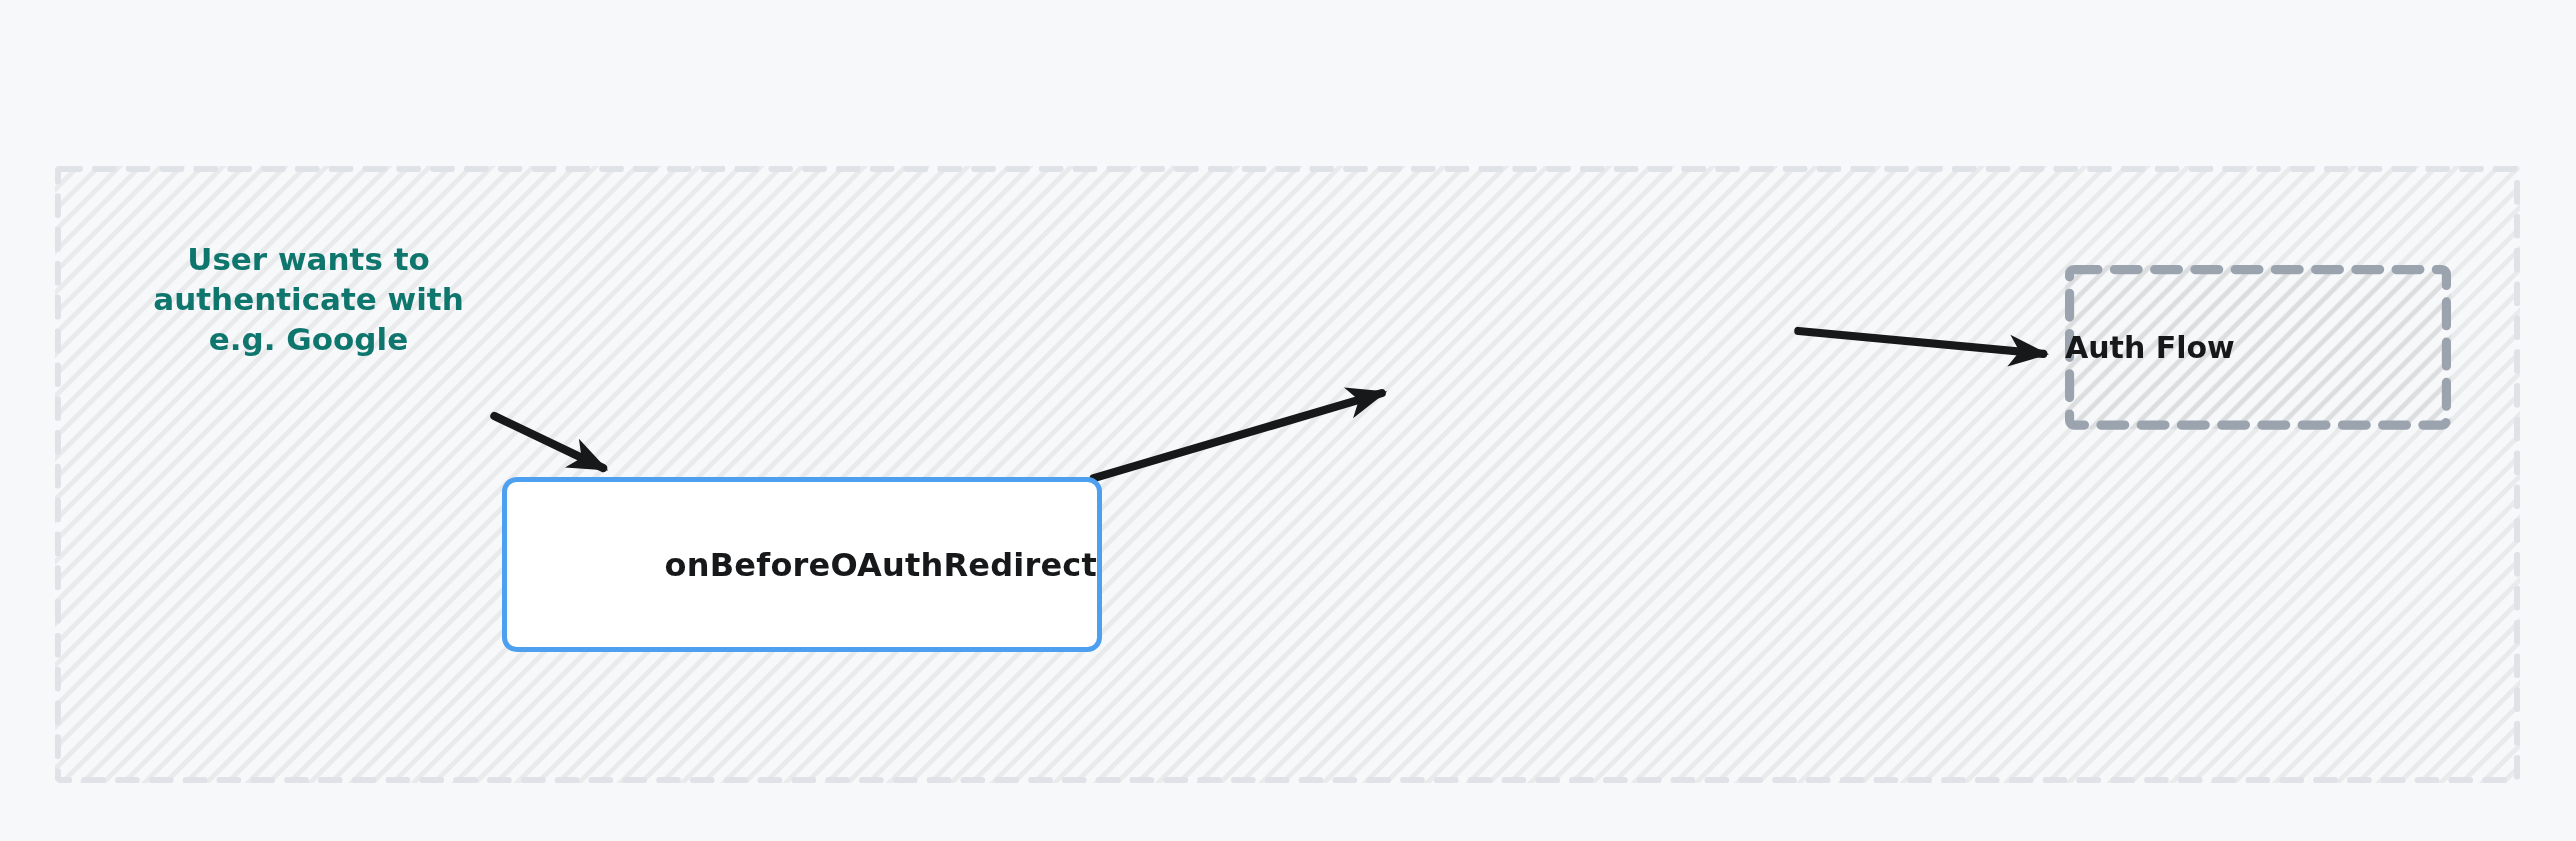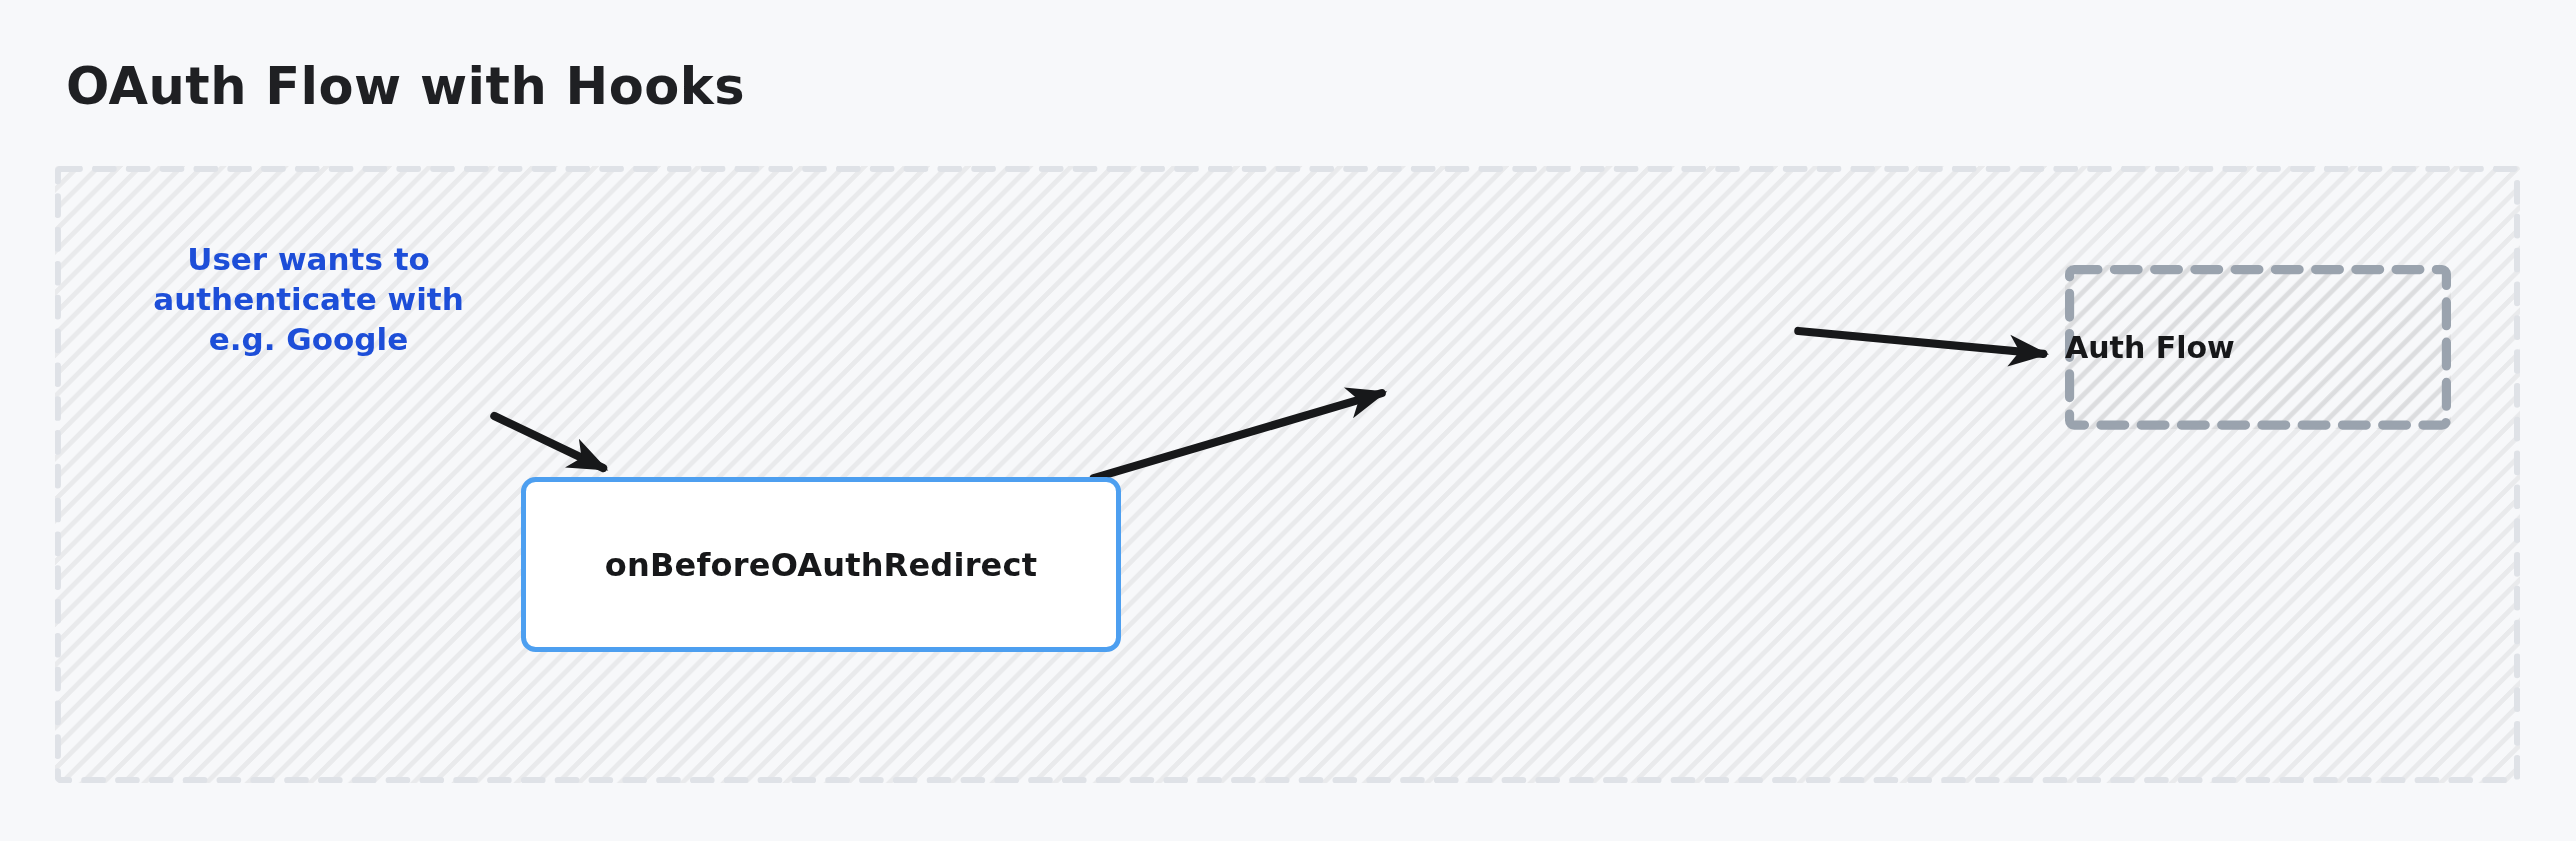--- a/index.html
+++ b/index.html
@@ -160,7 +160,6 @@
 
 <div id="stage">
 
-  <div id="diagram-title">OAuth Flow with Hooks</div>
 
   <div id="flow-container">
     <svg id="flow-container-border" viewBox="0 0 2697 675" preserveAspectRatio="none">

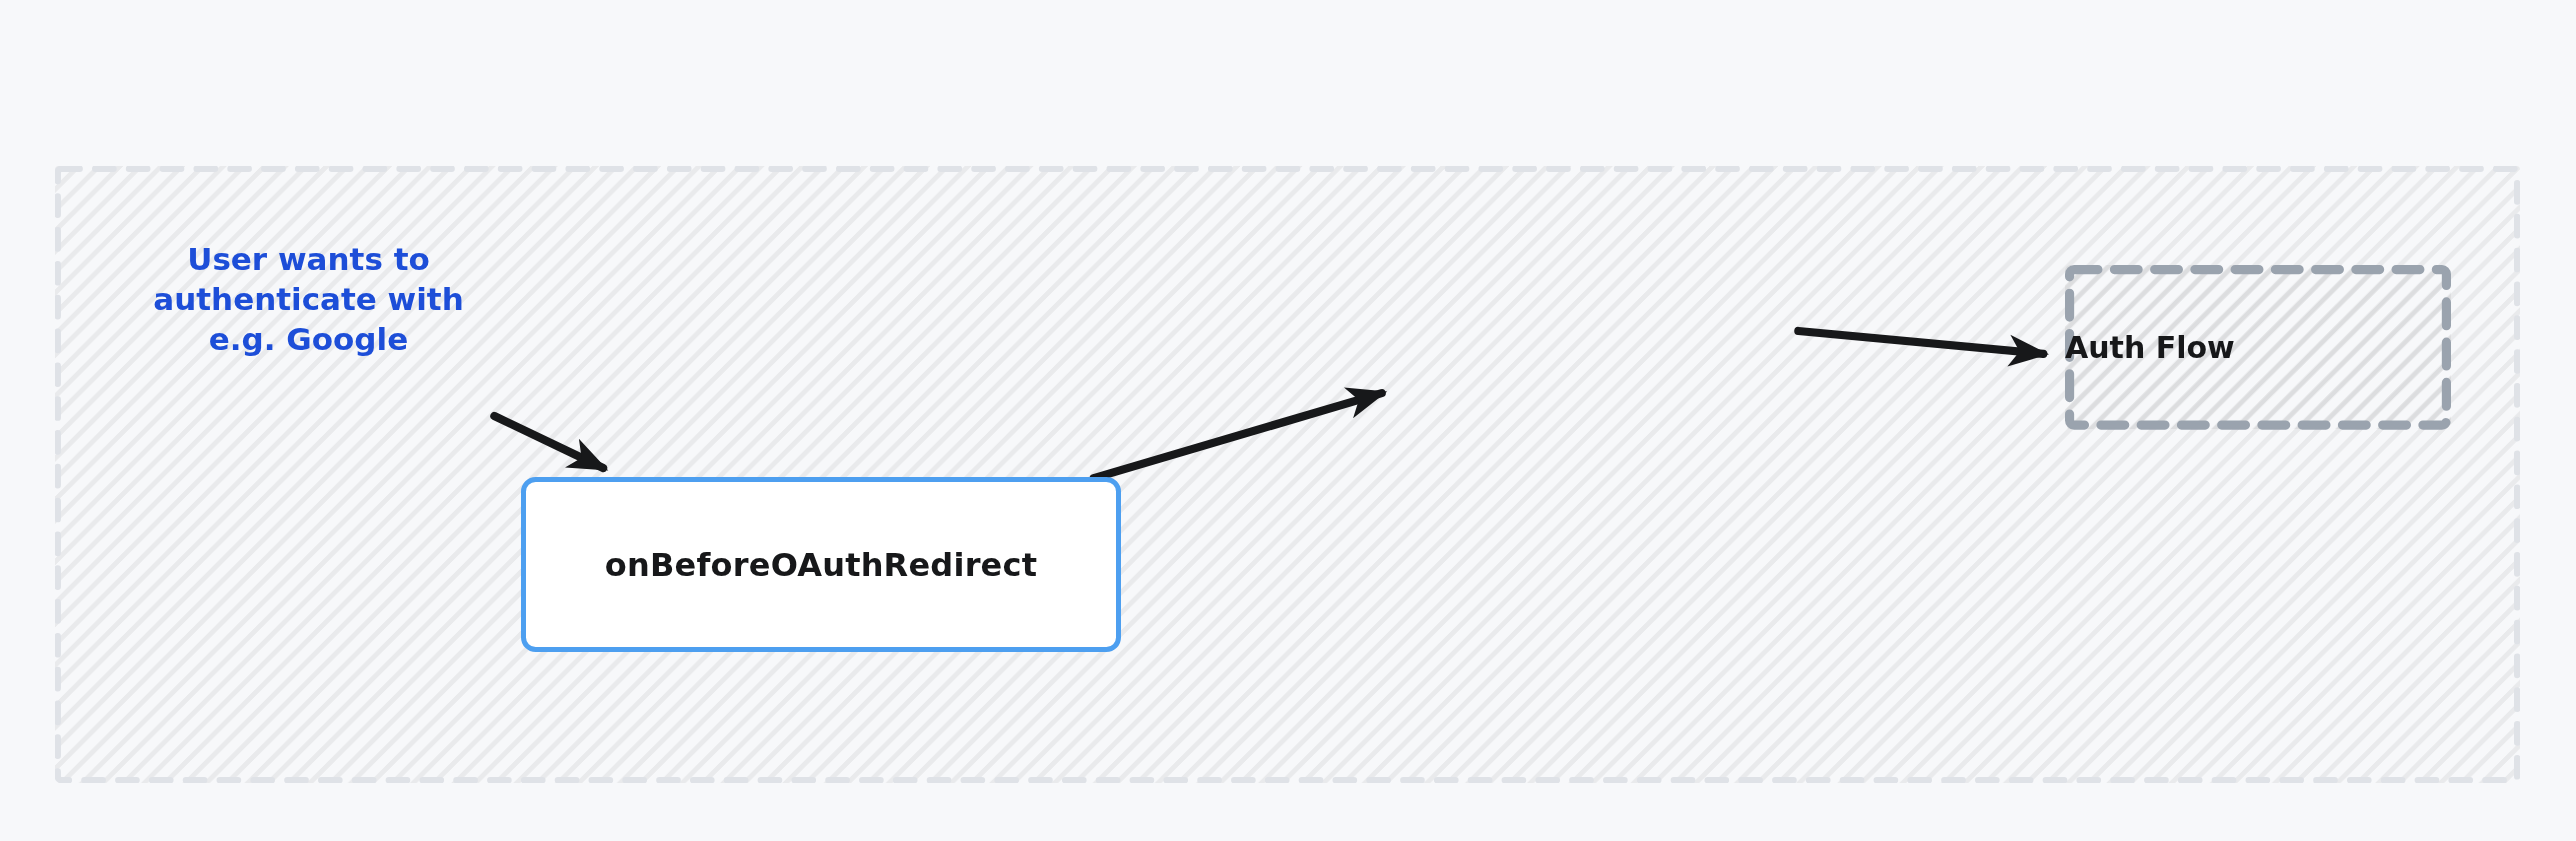--- a/index.html
+++ b/index.html
@@ -79,7 +79,7 @@
     font-size: 31px;
     line-height: 40px;
     font-weight: 700;
-    color: #1d4ed8;
+    color: #0f766e;
     white-space: pre-line;
     font-family: "DejaVu Sans", sans-serif;
   }

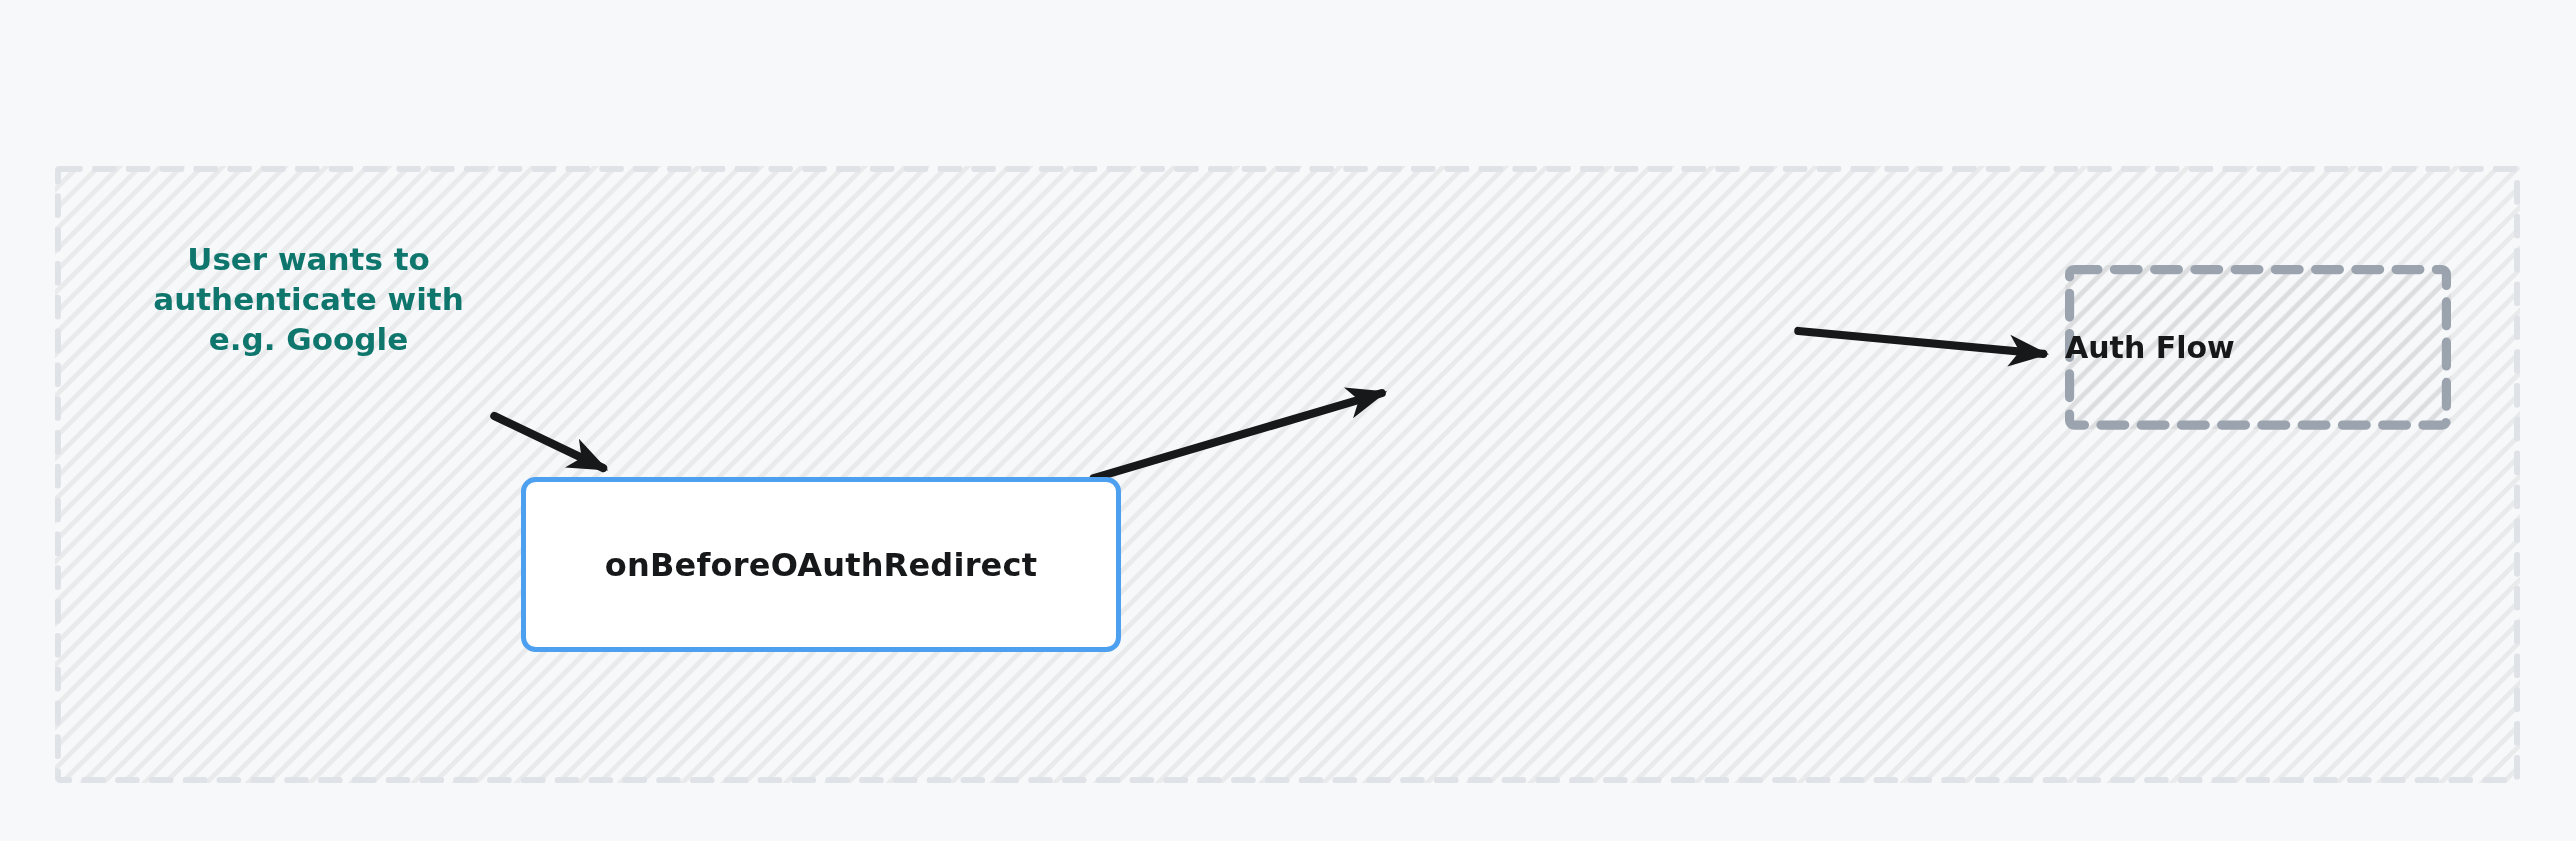--- a/index.html
+++ b/index.html
@@ -97,7 +97,7 @@
   
   #hook-node {
     position: absolute;
-    left: 521px;
+    left: 502px;
     top: 477px;
     width: 600px;
     height: 175px;
@@ -107,7 +107,7 @@
     border-radius: 14.6px;
     display: flex;
     align-items: center;
-    justify-content: center;
+    justify-content: flex-end;
   }
   #hook-node-label {
     font-size: 32px;

